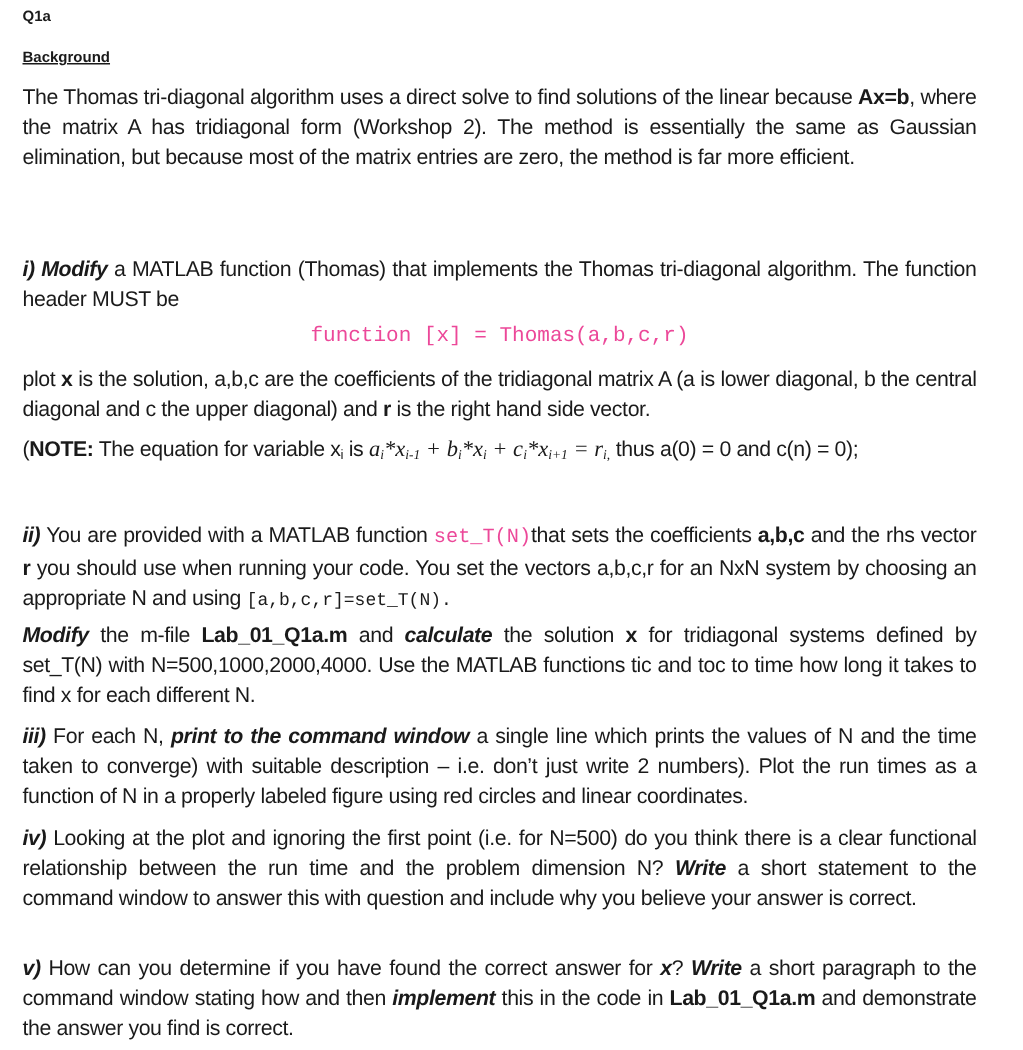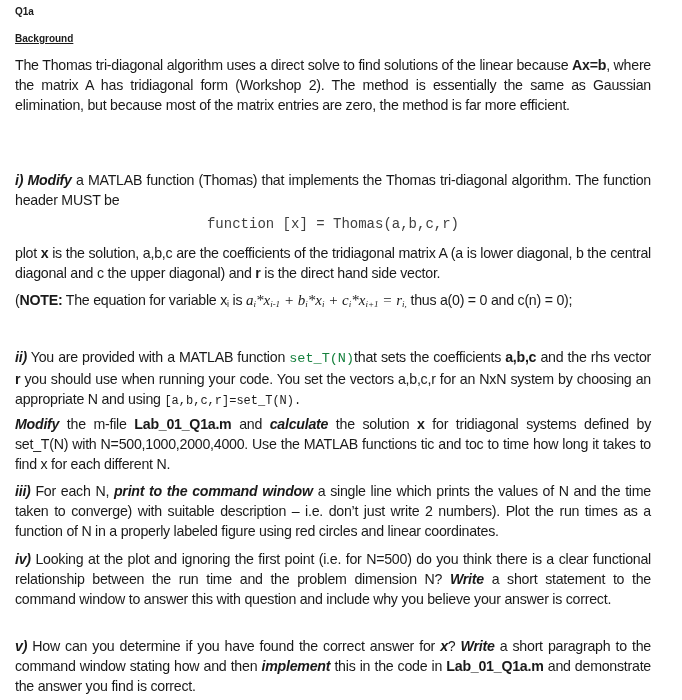--- a/index.html
+++ b/index.html
@@ -45,7 +45,7 @@
     text-align: center;
     font-family: "Liberation Mono", monospace;
     font-size: 14px;
-    color: #404040;
+    color: #ec4899;
   }
   .mono {
     font-family: "Liberation Mono", monospace;

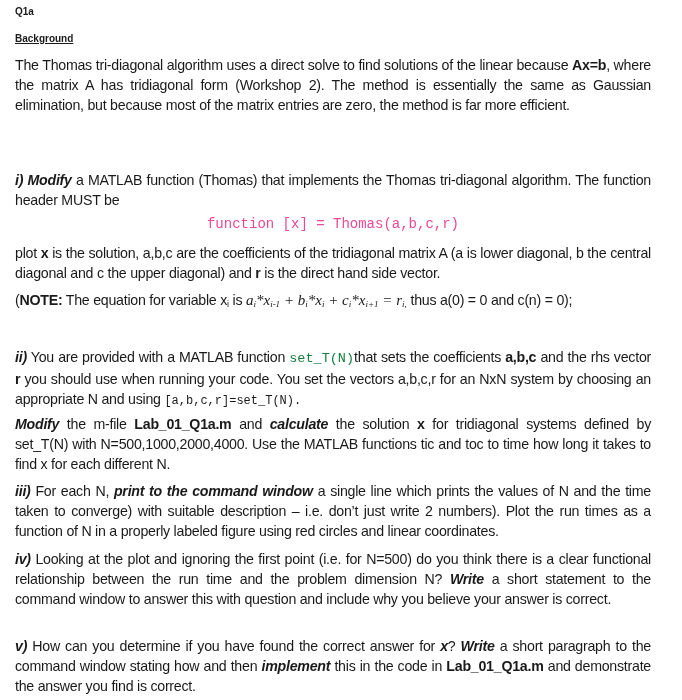--- a/index.html
+++ b/index.html
@@ -88,7 +88,7 @@
 
   <div class="code-center" style="top:216px;">function [x] = Thomas(a,b,c,r)</div>
 
-  <p class="line-block" style="top:243px;margin:0;"><span>plot </span><b>x</b><span> is the solution, a,b,c are the coefficients of the tridiagonal matrix A (a is lower diagonal, b the central diagonal and c the upper diagonal)  and </span><b>r</b><span> is the direct hand side vector.</span></p>
+  <p class="line-block" style="top:243px;margin:0;"><span>plot </span><b>x</b><span> is the solution, a,b,c are the coefficients of the tridiagonal matrix A (a is lower diagonal, b the central diagonal and c the upper diagonal)  and </span><b>r</b><span> is the right hand side vector.</span></p>
 
   <p class="line-block" style="top:290px;margin:0;text-align:left;"><span>(</span><b>NOTE:</b><span> The equation for variable x</span><sub>i</sub><span> is </span><span class="math"><span>a</span><sub>i</sub><span>*x</span><sub>i-1</sub><span class="math-op"> + </span><span>b</span><sub>i</sub><span>*x</span><sub>i</sub><span class="math-op"> + </span><span>c</span><sub>i</sub><span>*x</span><sub>i+1</sub><span class="math-op"> = </span><span>r</span><sub>i,</sub></span><span>  thus a(0) = 0 and c(n) = 0);</span></p>
 

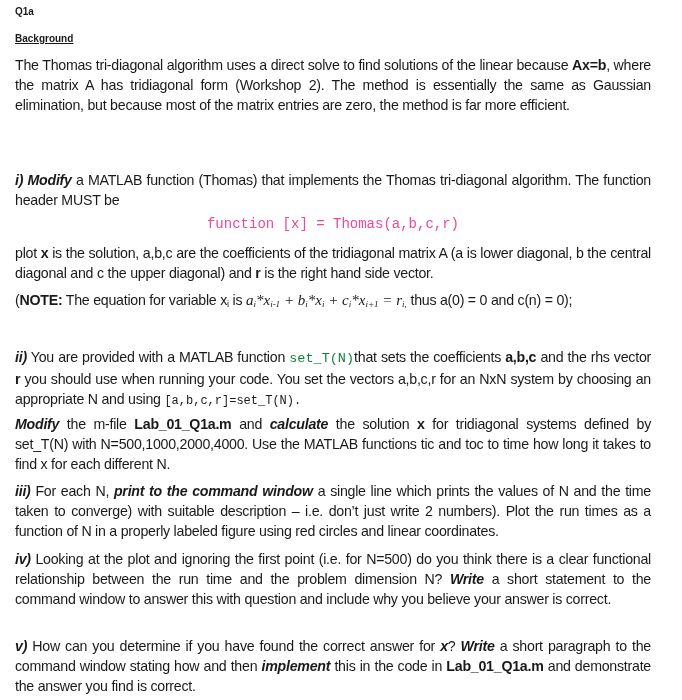--- a/index.html
+++ b/index.html
@@ -55,7 +55,7 @@
   .mono-blue {
     font-family: "Liberation Mono", monospace;
     font-size: 13.5px;
-    color: #15803d;
+    color: #ec4899;
     letter-spacing: 0;
   }
   .math {

